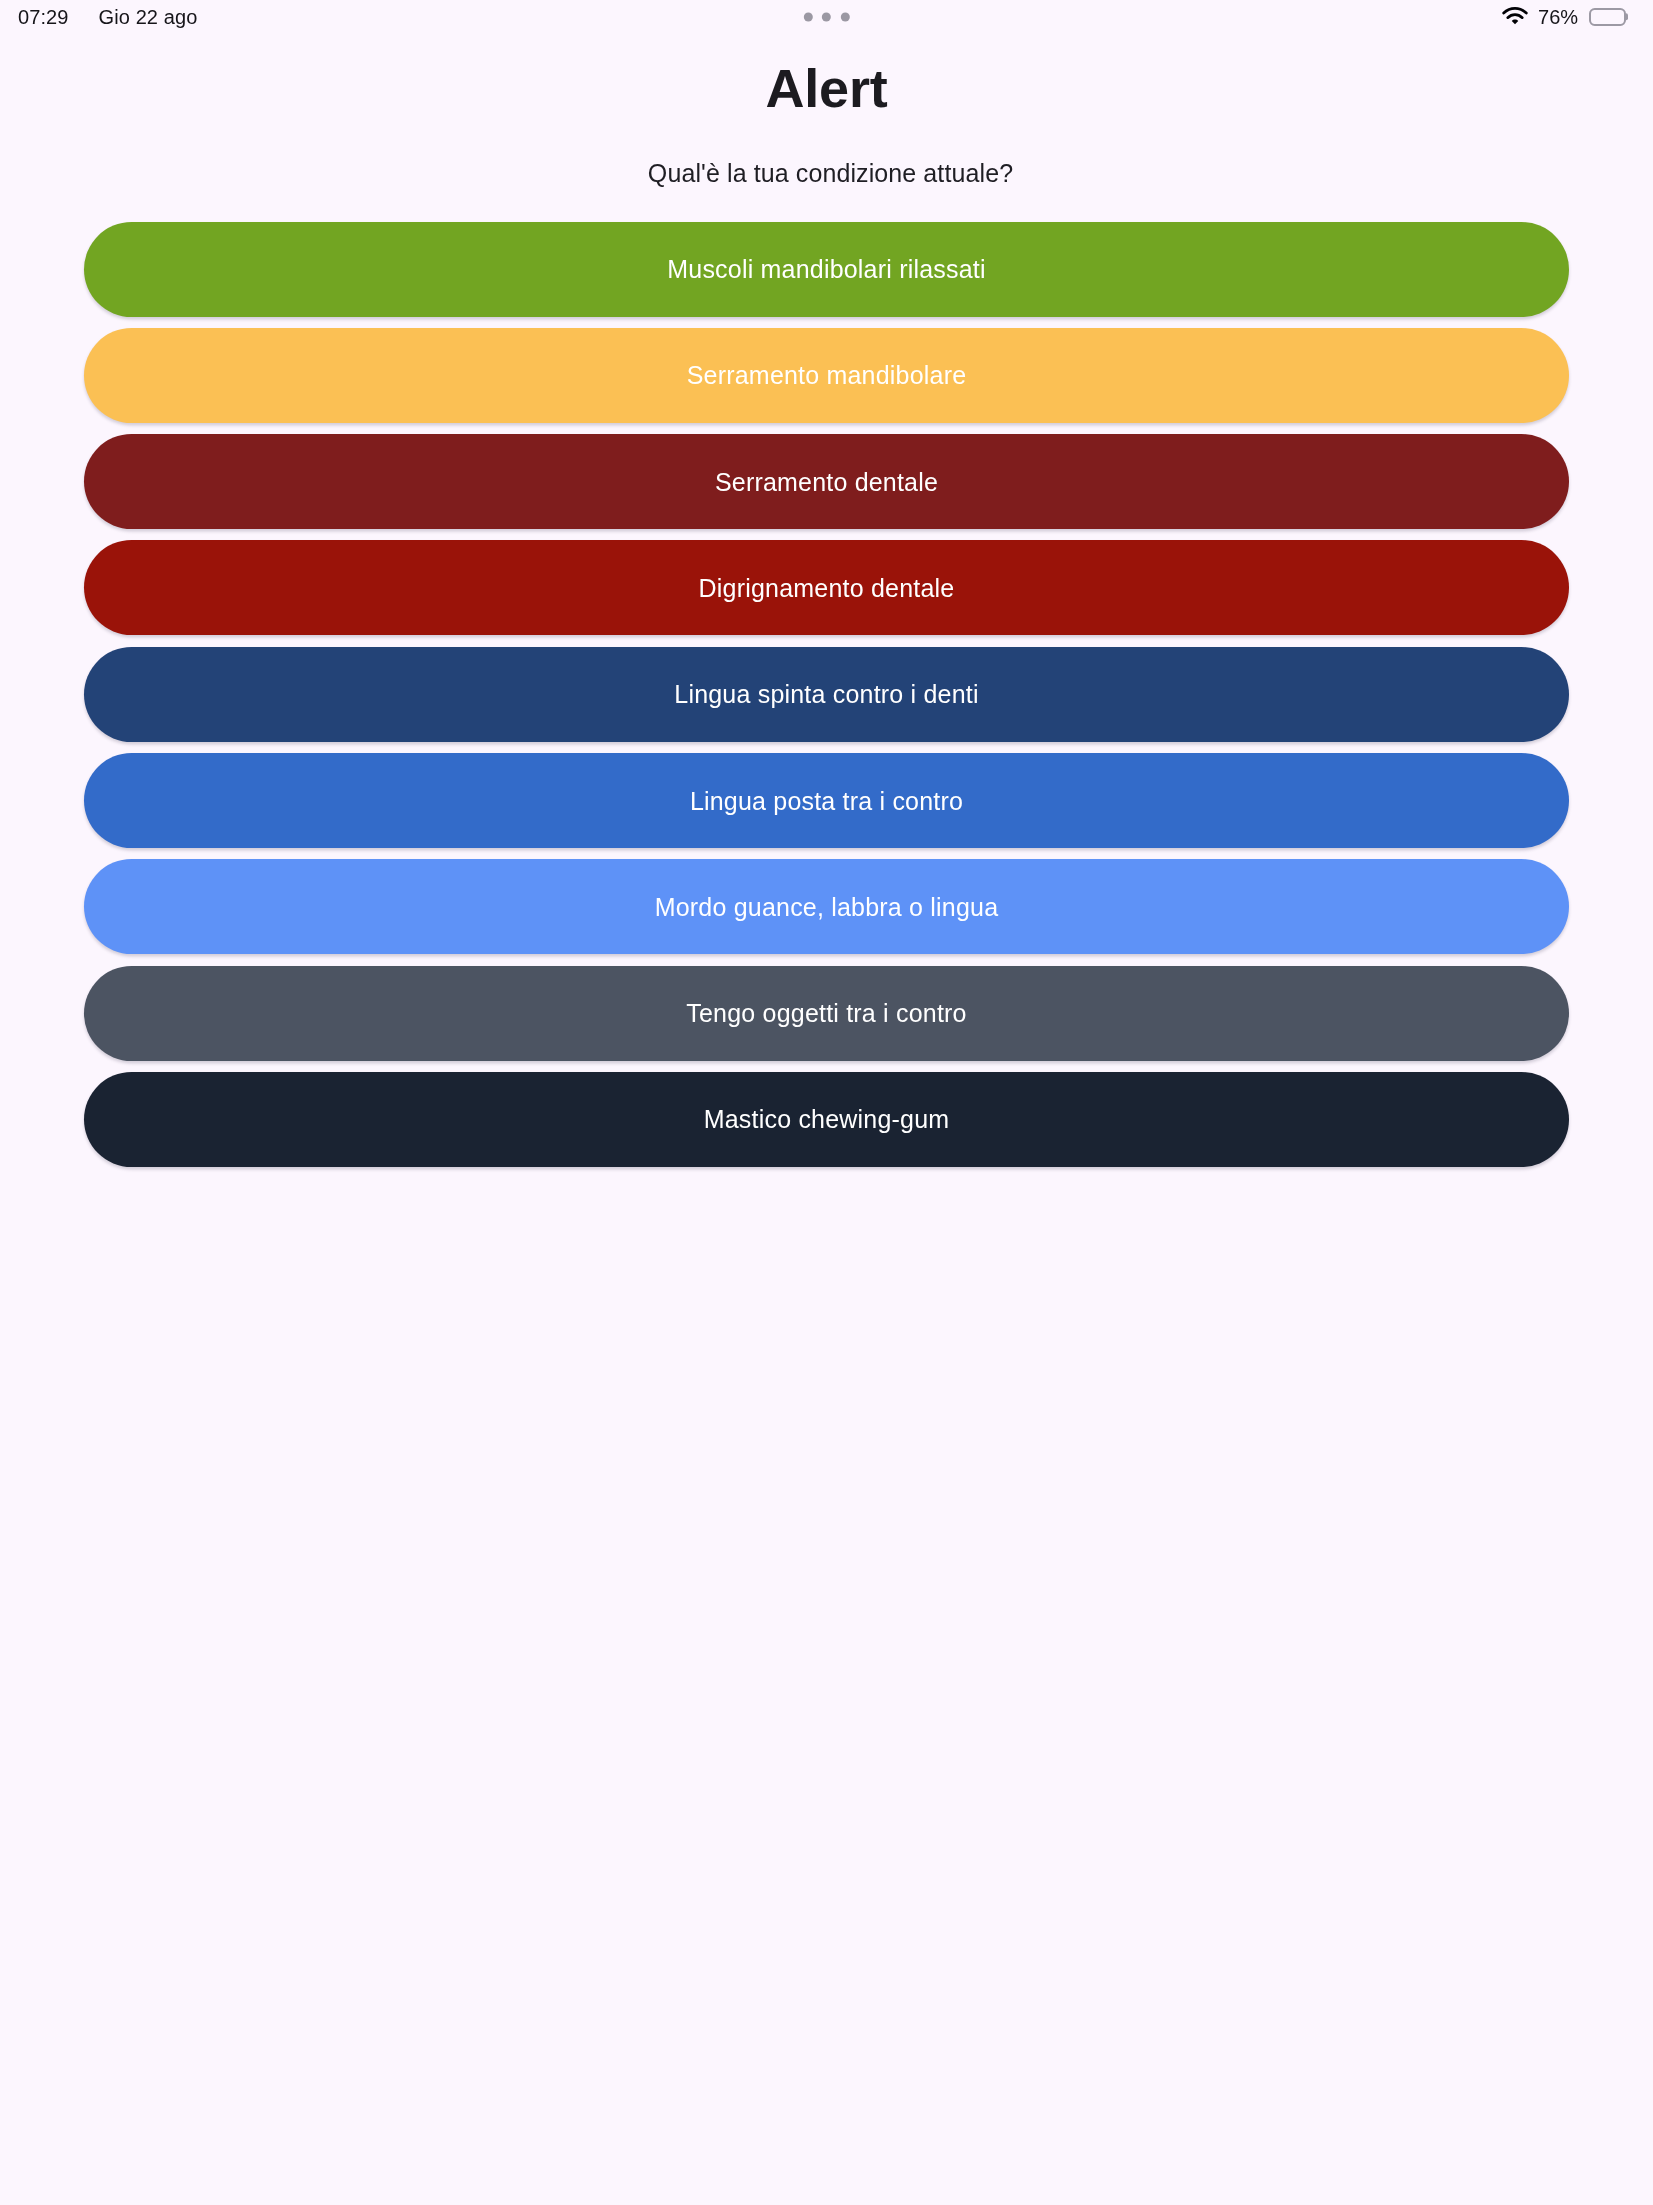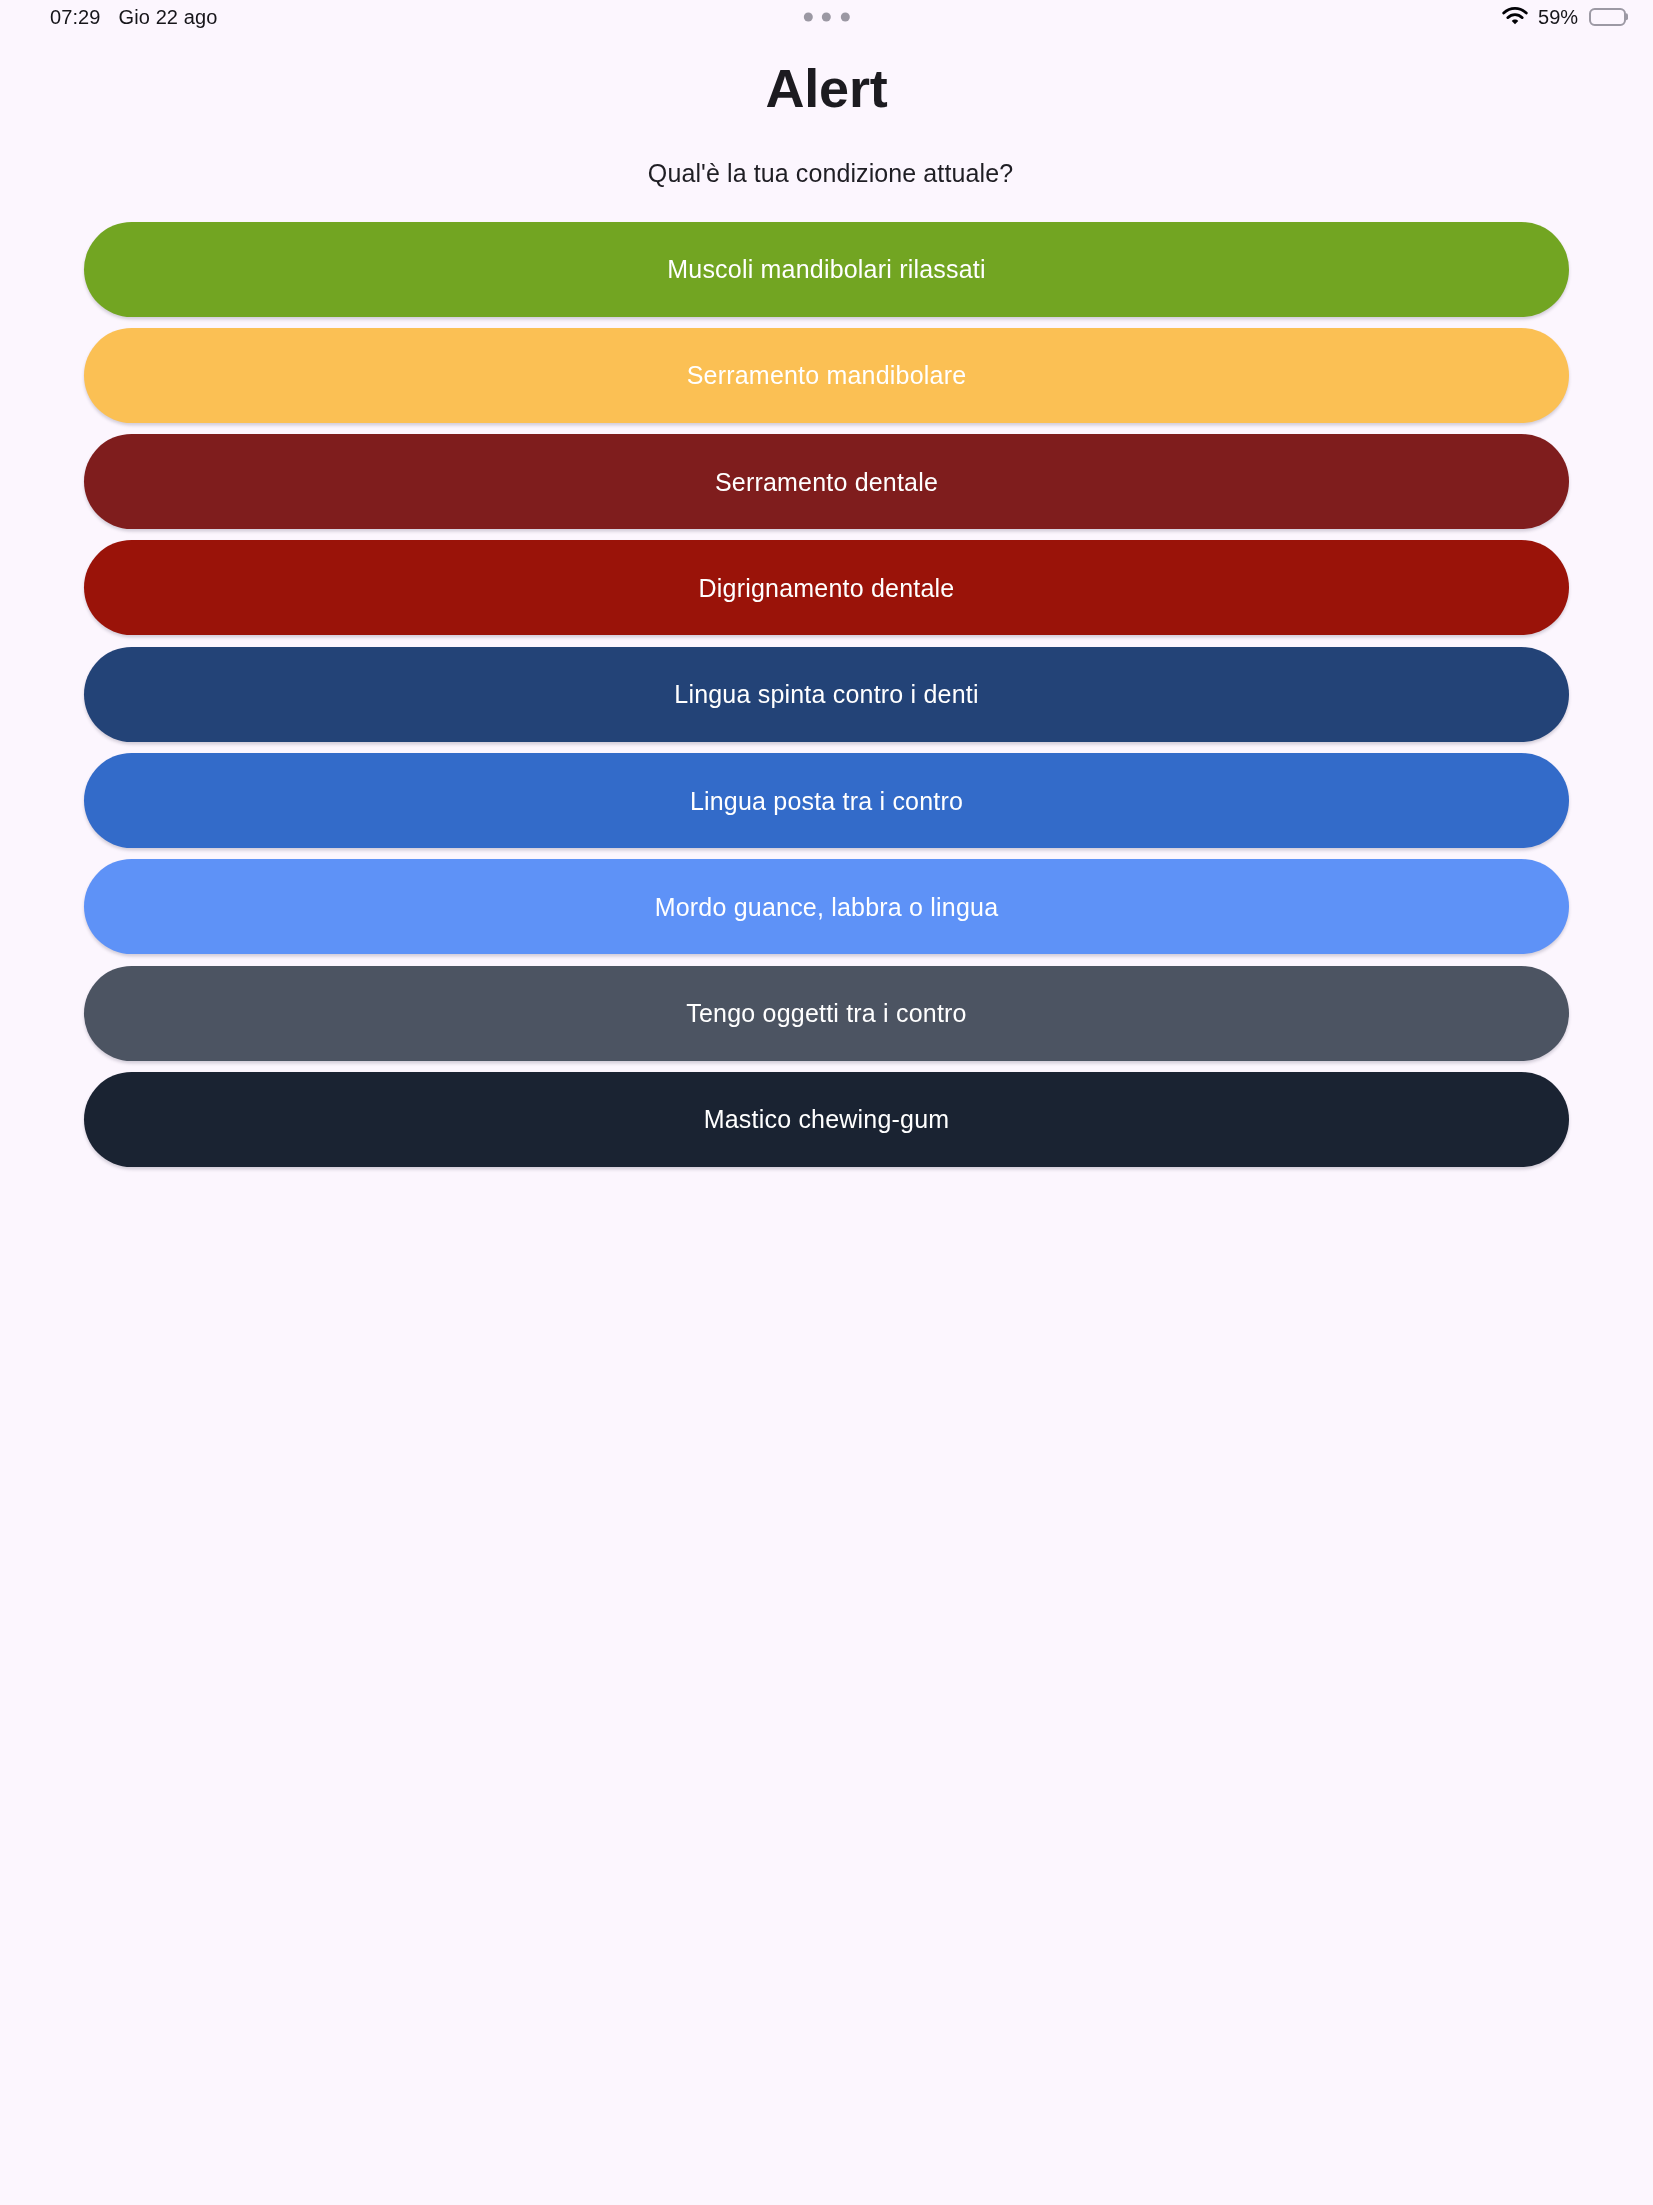--- a/index.html
+++ b/index.html
@@ -29,11 +29,10 @@
   .status-left {
     display: flex;
     align-items: baseline;
-    gap: 18px;
+    gap: 30px;
     font-size: 20px;
     letter-spacing: 0.1px;
     font-weight: 400;
-    margin-left: 32px;
   }
 
   .status-dots {

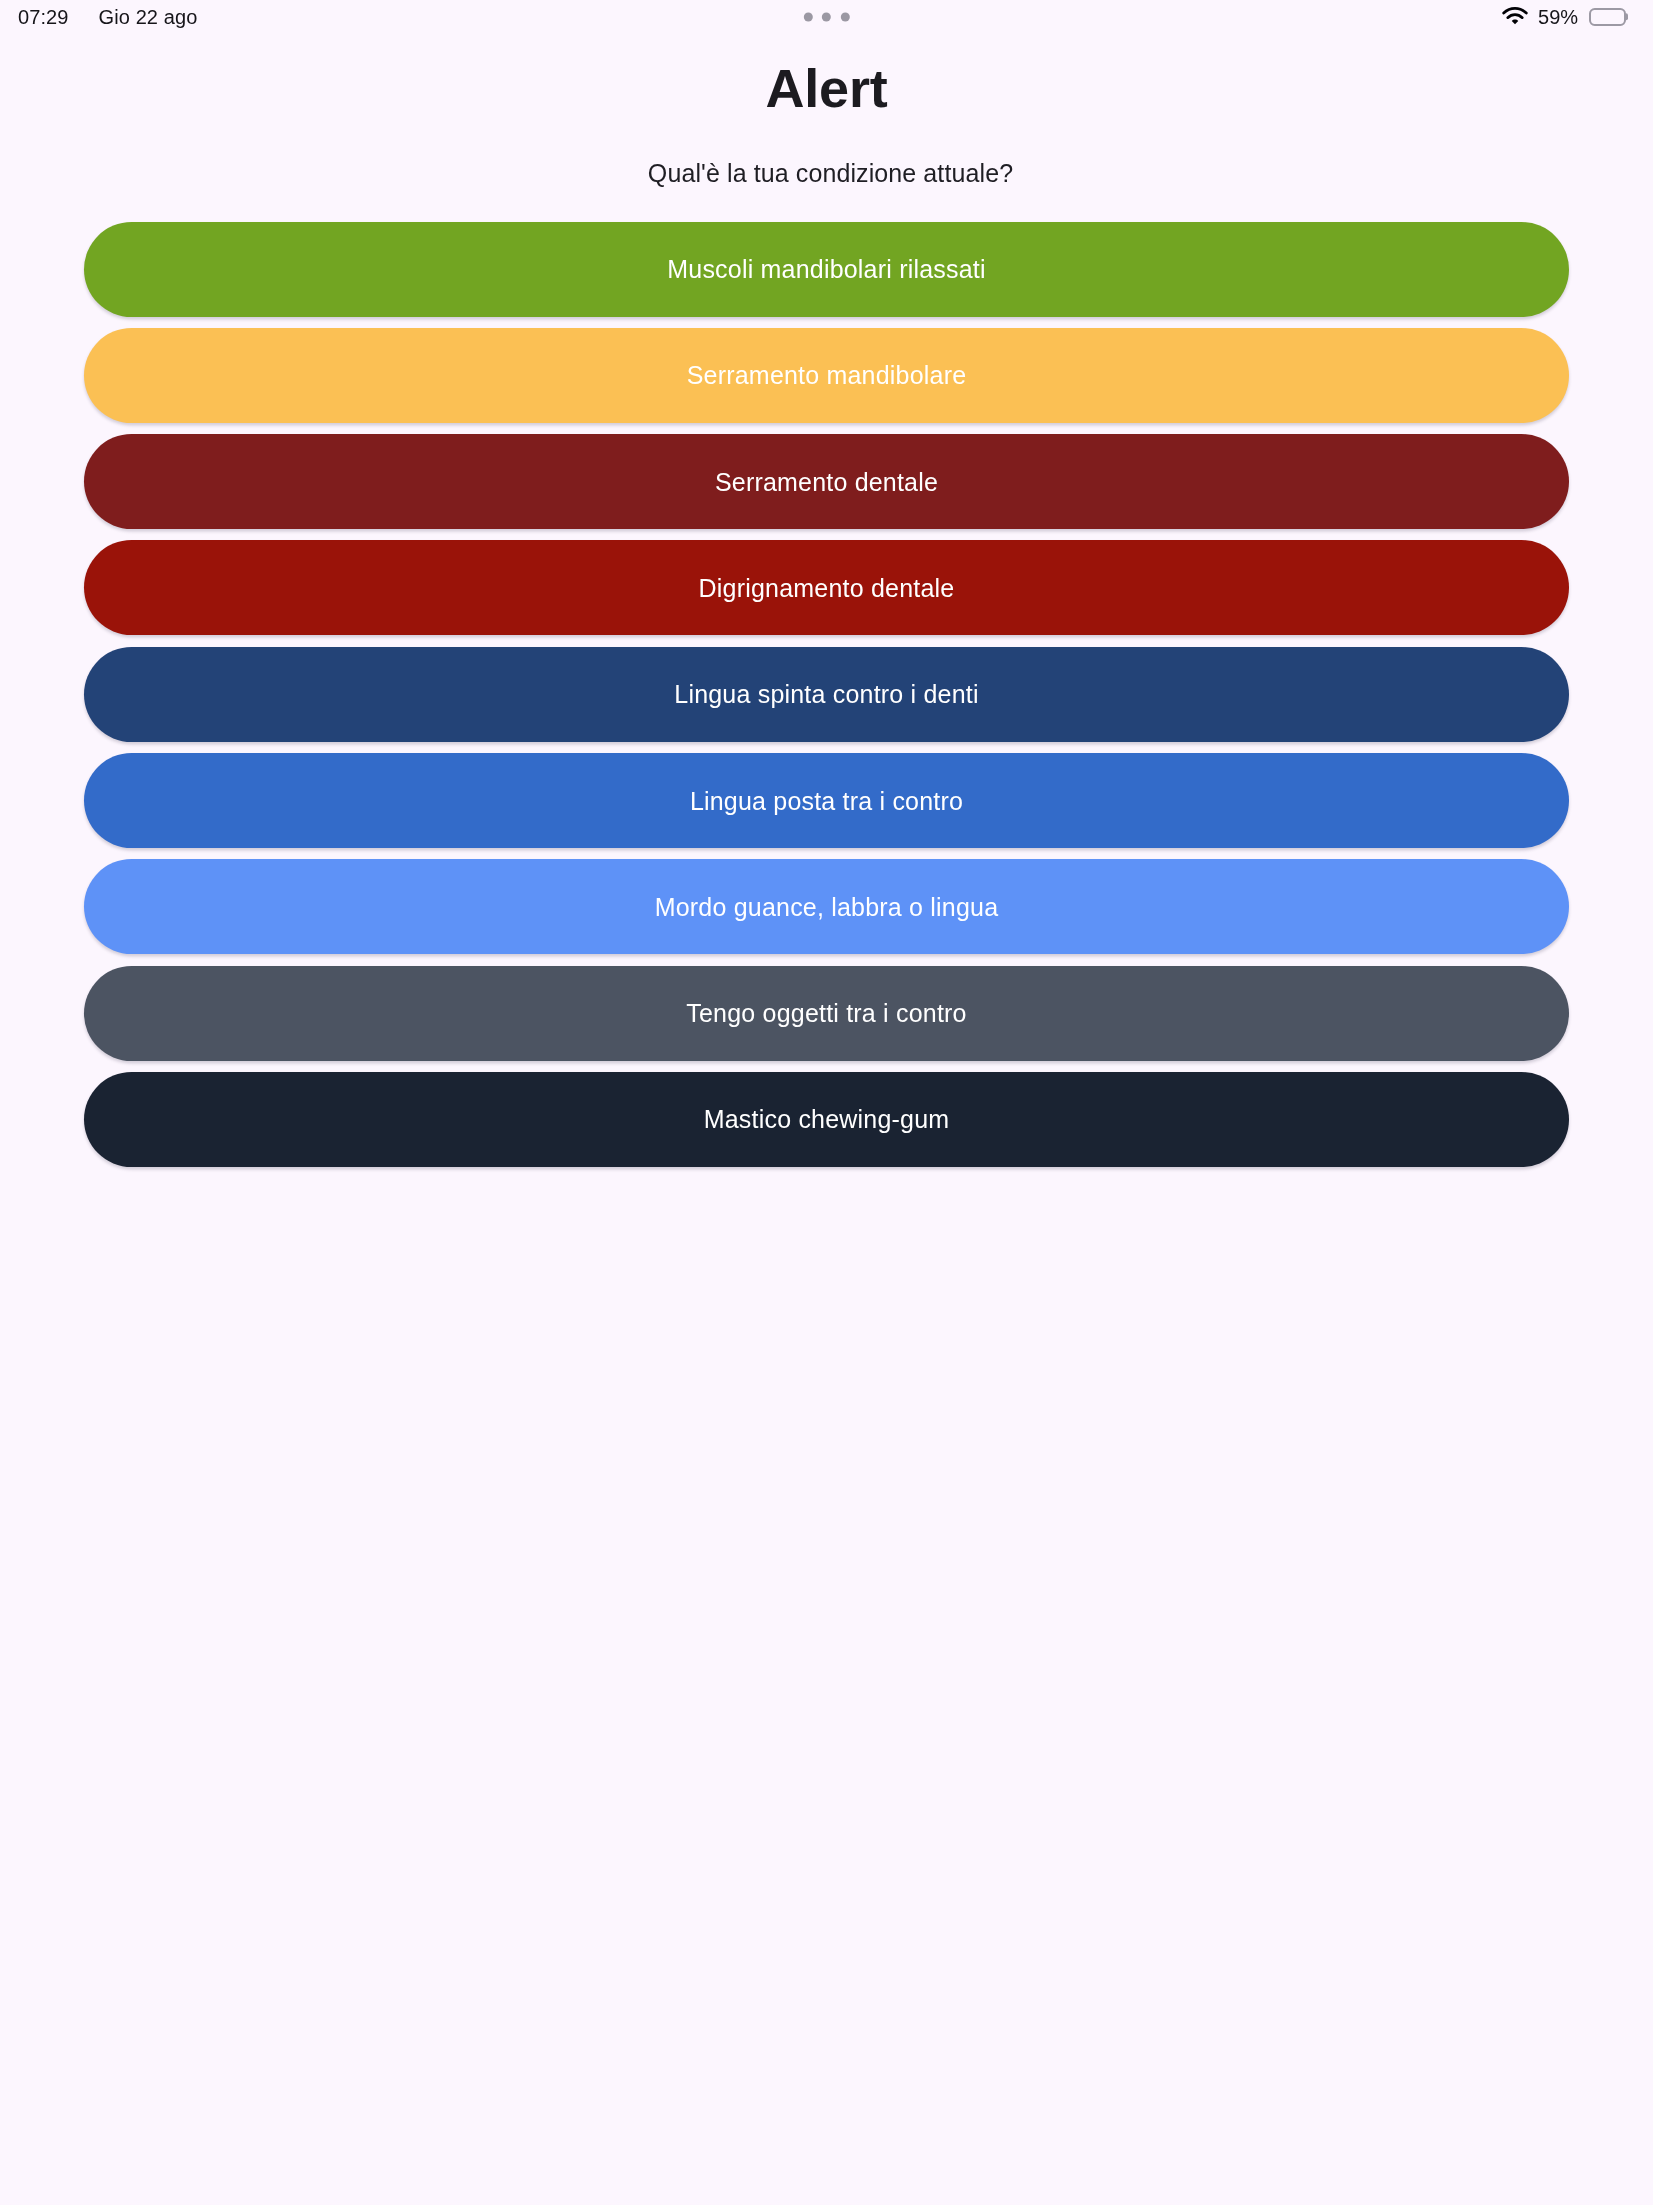--- a/index.html
+++ b/index.html
@@ -160,7 +160,7 @@
         <path d="M16 21.2l-4-4c1.1-1 2.5-1.6 4-1.6s2.9.6 4 1.6l-4 4z" fill="#020206"></path>
       </svg>
     </span>
-    <span>59%</span>
+    <span>76%</span>
     <span class="battery">
       <span class="battery-fill"></span>
     </span>

